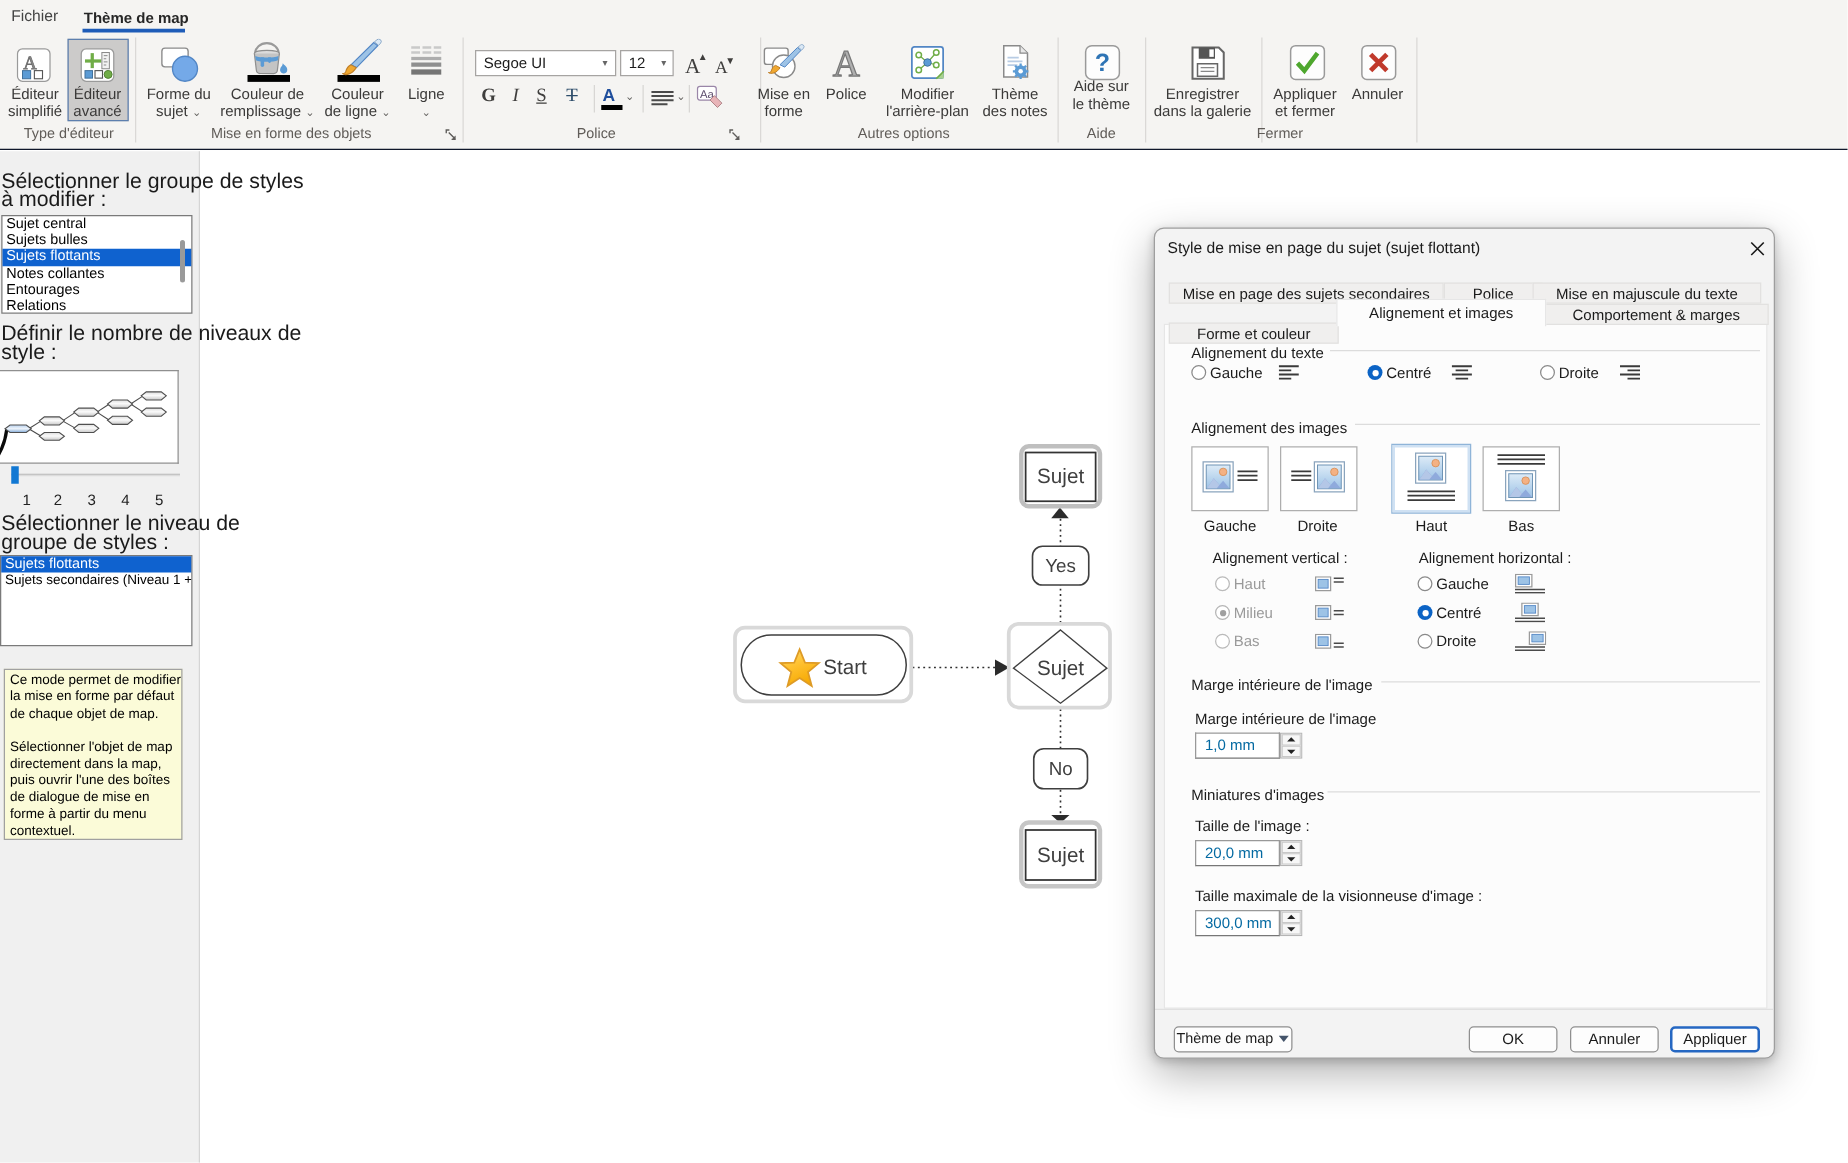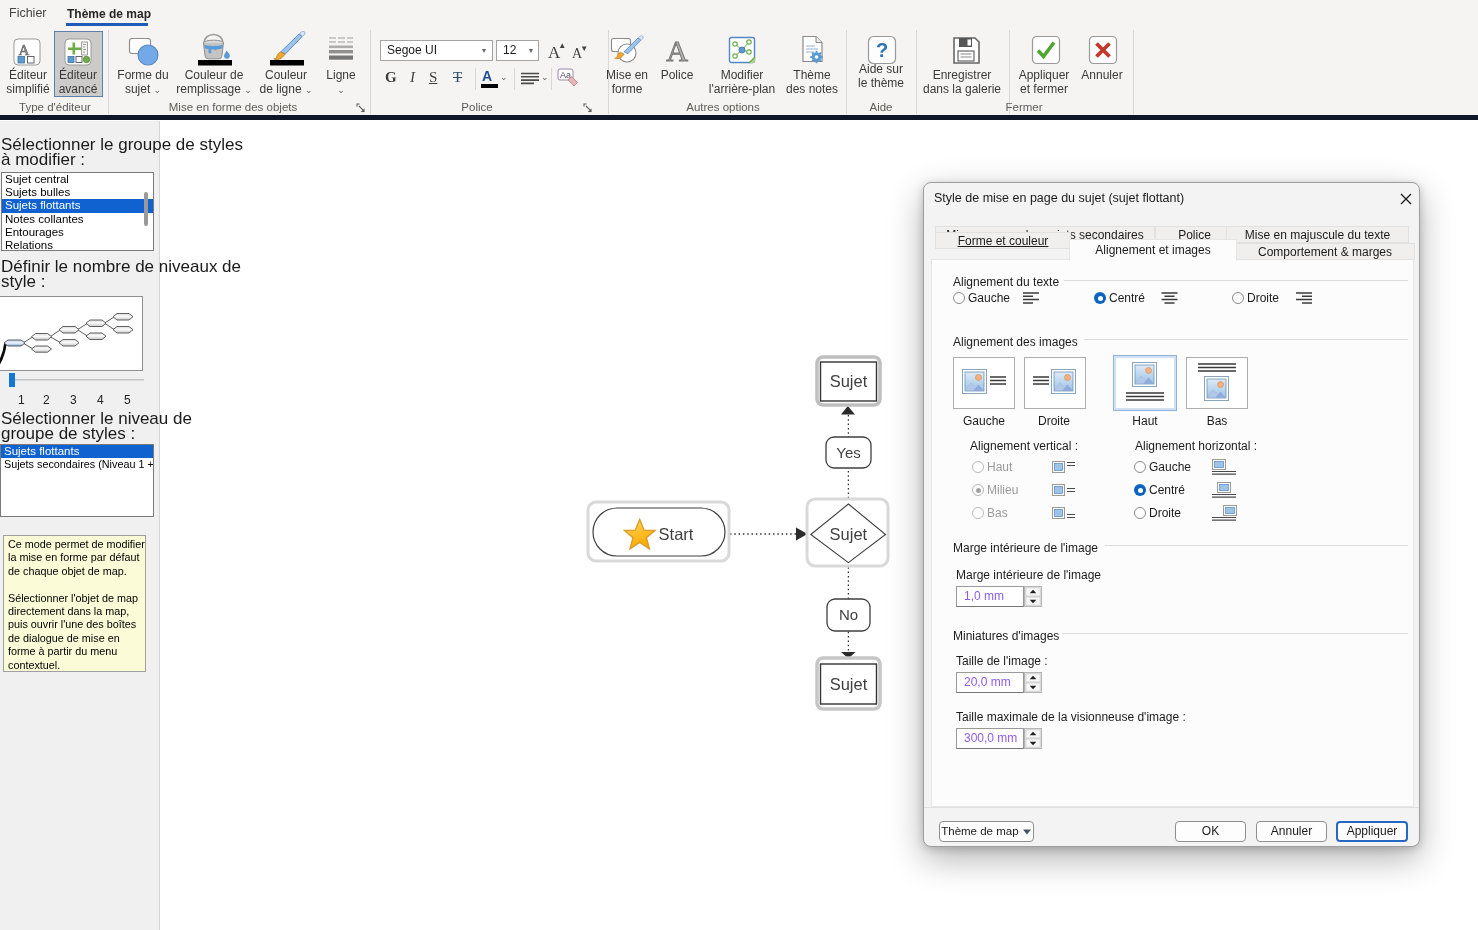--- a/index.html
+++ b/index.html
@@ -8,7 +8,7 @@
   .abs { position:absolute; }
   
   #ribbon { position:absolute; left:0; top:0; width:1478px; height:120px;
-    background:#f5f4f2; border-bottom:5px solid #0f172a; }
+    background:#f5f4f2; border-bottom:1px solid #0f172a; }
   .rtab { position:absolute; top:6px; font-size:12.5px; color:#444; }
   .rsep { position:absolute; top:30px; height:84px; width:1px; background:#dad8d6; }
   .glabel { position:absolute; top:101px; font-size:11.5px; color:#605c58; text-align:center; transform:translateX(-50%); white-space:nowrap; }

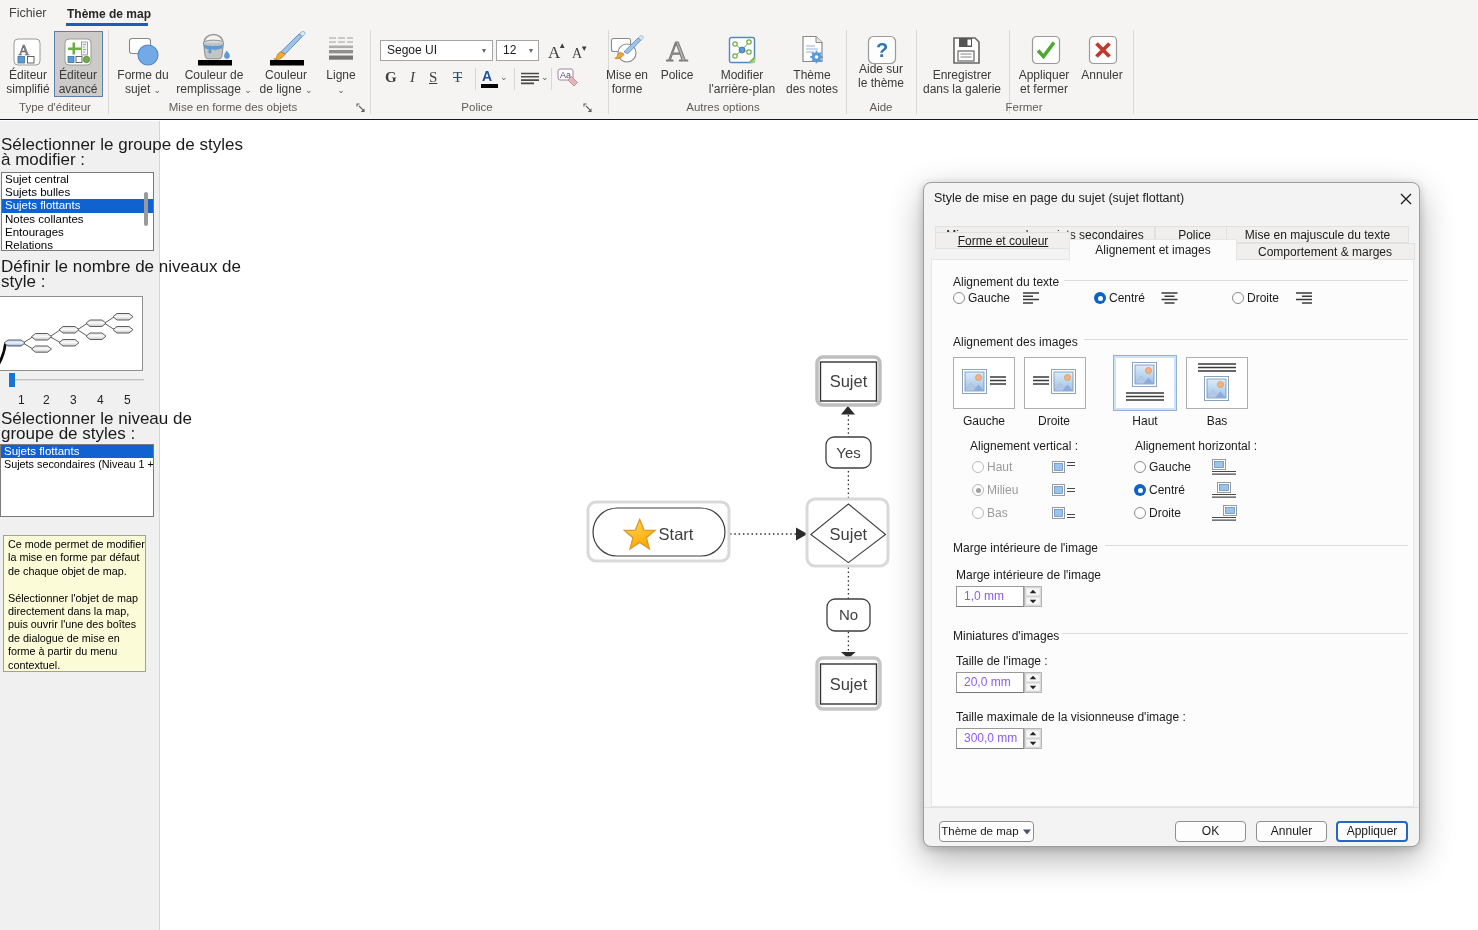--- a/index.html
+++ b/index.html
@@ -359,7 +359,7 @@
   <div class="tab" style="left:231px; top:43px; width:79px; height:17px; line-height:16px;">Police</div>
   <div class="tab" style="left:302px; top:43px; width:183px; height:17px; line-height:16px;">Mise en majuscule du texte</div>
 
-  <div class="tab" style="left:11px; top:49px; width:136px; height:17px; line-height:16px;text-decoration:underline;">Forme et couleur</div>
+  <div class="tab" style="left:11px; top:75px; width:136px; height:17px; line-height:16px;">Forme et couleur</div>
   <div class="tab" style="left:311px; top:60px; width:180px; height:17px; line-height:16px;">Comportement &amp; marges</div>
   <div class="tab" style="left:145px; top:56px; width:168px; height:22px; line-height:20px; background:#fcfcfc; border-color:#e6e6e6; border-bottom:none; z-index:2;">Alignement et images</div>
 

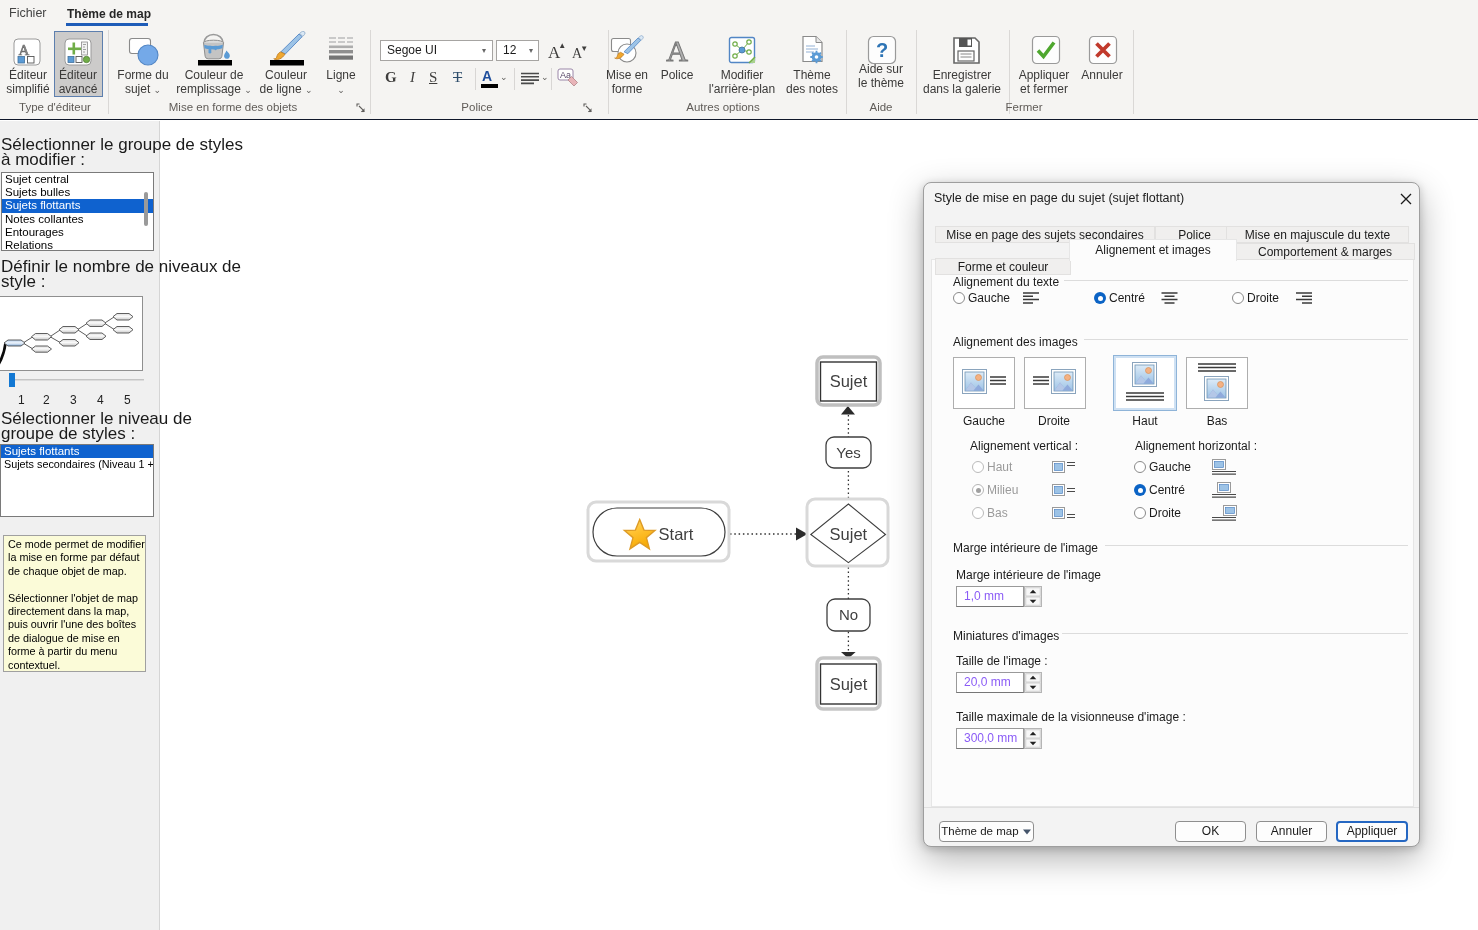--- a/index.html
+++ b/index.html
@@ -36,7 +36,7 @@
   .radio.dis { border:1px solid #bababa; }
   .radio.dison { border:1px solid #b5b5b5; background:#fff; }
   .radio.dison::after { content:""; position:absolute; left:2.5px; top:2.5px; width:5px; height:5px; border-radius:50%; background:#a0a0a0; }
-  .spin-edit { position:absolute; width:68px; height:21px; background:#fff; border:1px solid #999; border-bottom-color:#777; font-size:12px; color:#8b5cf6; line-height:19px; padding-left:7px; }
+  .spin-edit { position:absolute; width:68px; height:21px; background:#fff; border:1px solid #999; border-bottom-color:#777; font-size:12px; color:#0369a1; line-height:19px; padding-left:7px; }
   .btn { position:absolute; height:21px; background:#fdfdfd; border:1px solid #8f8f8f; border-radius:4px; font-size:12px; color:#1b1b1b; text-align:center; line-height:19px; }
 </style>
 </head>

